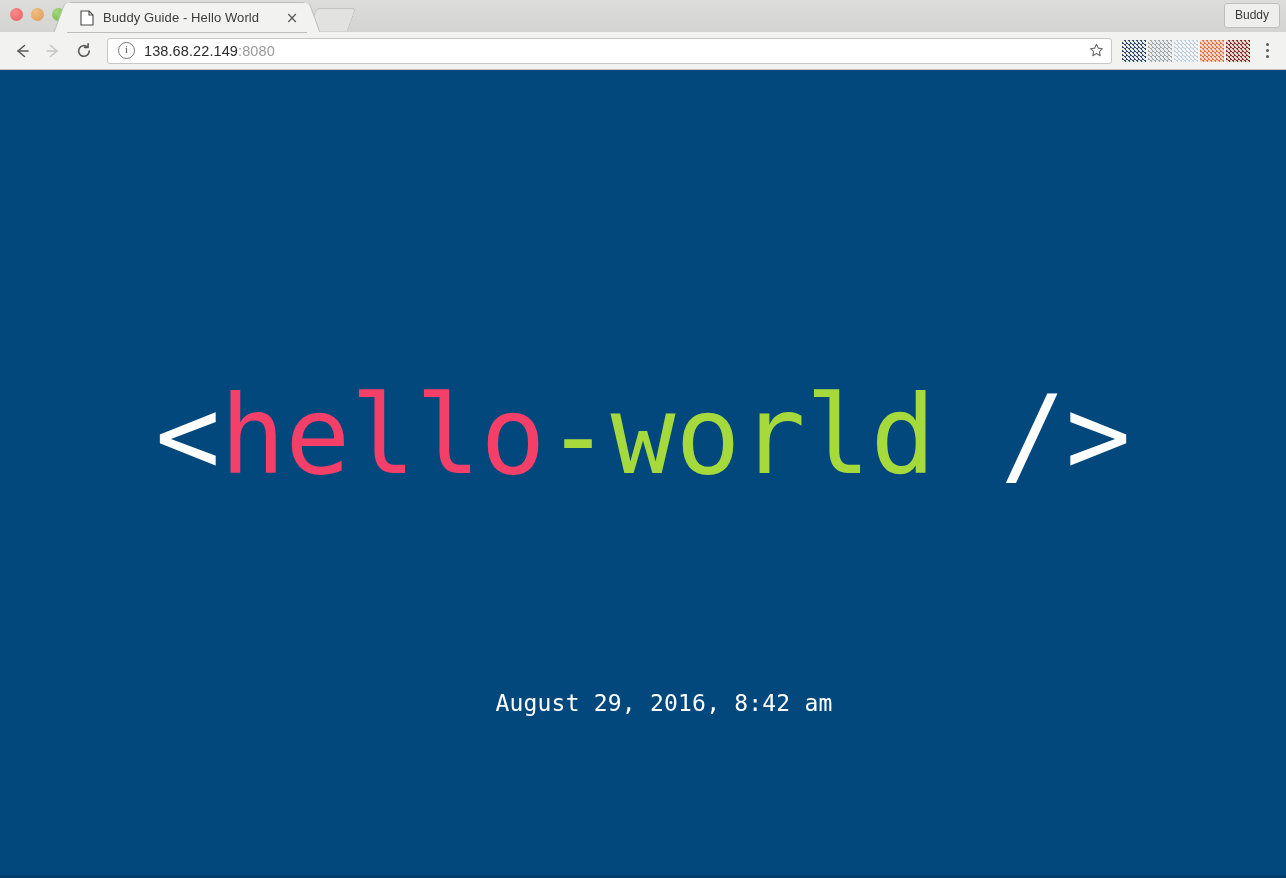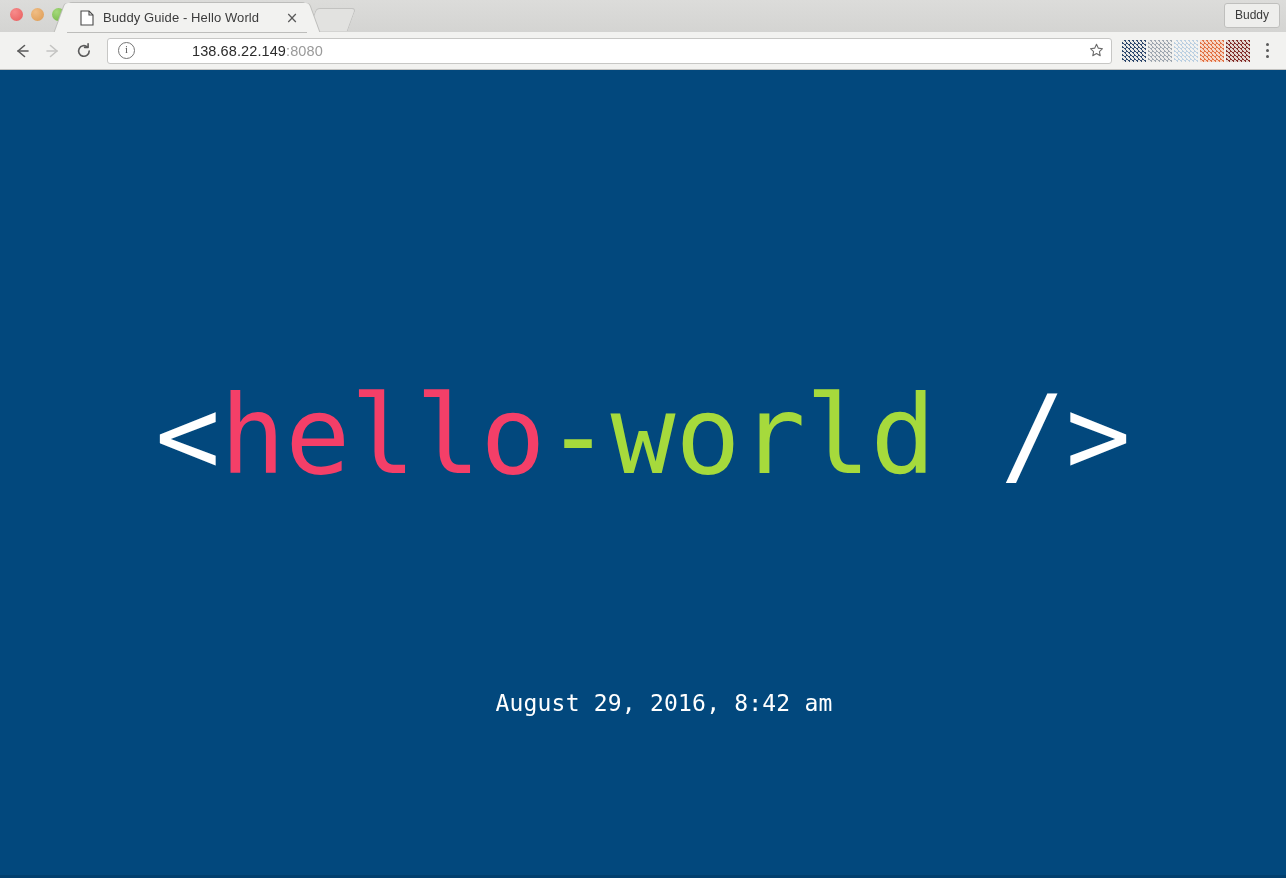--- a/index.html
+++ b/index.html
@@ -168,7 +168,6 @@
     margin: 0 6px 0 6px;
     box-sizing: border-box;
     min-width: 0;
-    gap: 48px;
   }
   .info-icon {
     width: 15px; height: 15px;

